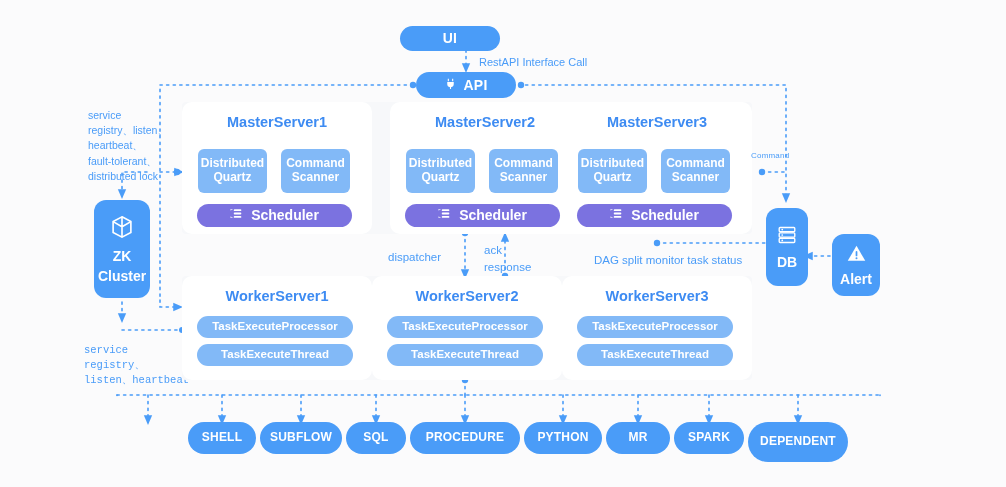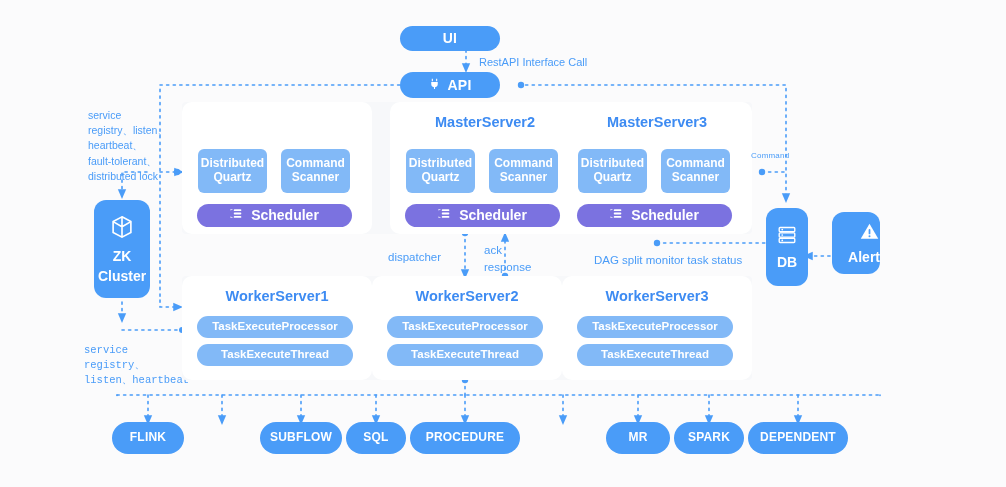--- a/index.html
+++ b/index.html
@@ -179,7 +179,7 @@
 
   <div class="label" style="left:479px;top:55px;">RestAPI Interface Call</div>
 
-  <div class="node pill" style="left:400px;top:72px;width:100px;height:26px;gap:6px;">
+  <div class="node pill" style="left:416px;top:72px;width:100px;height:26px;gap:6px;">
     <span class="ico-inline">
       <svg width="13" height="13" viewBox="0 0 24 24" fill="#ffffff">
         <path d="M7 3h2v5H7zM15 3h2v5h-2zM6 9h12v4a6 6 0 0 1-5 5.9V22h-2v-3.1A6 6 0 0 1 6 13z"></path>

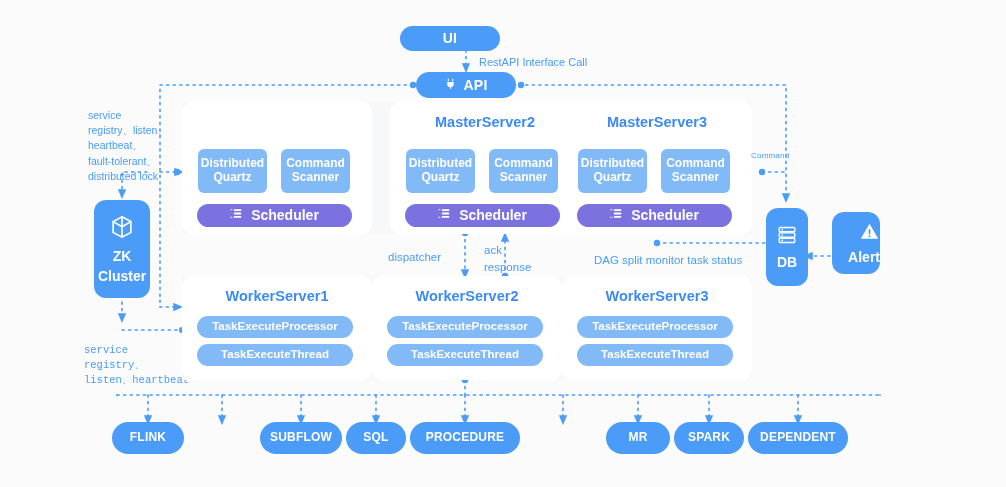--- a/index.html
+++ b/index.html
@@ -211,6 +211,7 @@
   <div class="band" style="left:182px;top:102px;width:570px;height:132px;"></div>
 
   <div class="card" style="left:182px;top:102px;width:190px;height:132px;">
+    <div class="card-title">MasterServer1</div>
     <div class="node rectbox" style="left:16px;top:47px;width:69px;height:44px;">
       <span>Distributed</span>
       <span>Quartz</span>

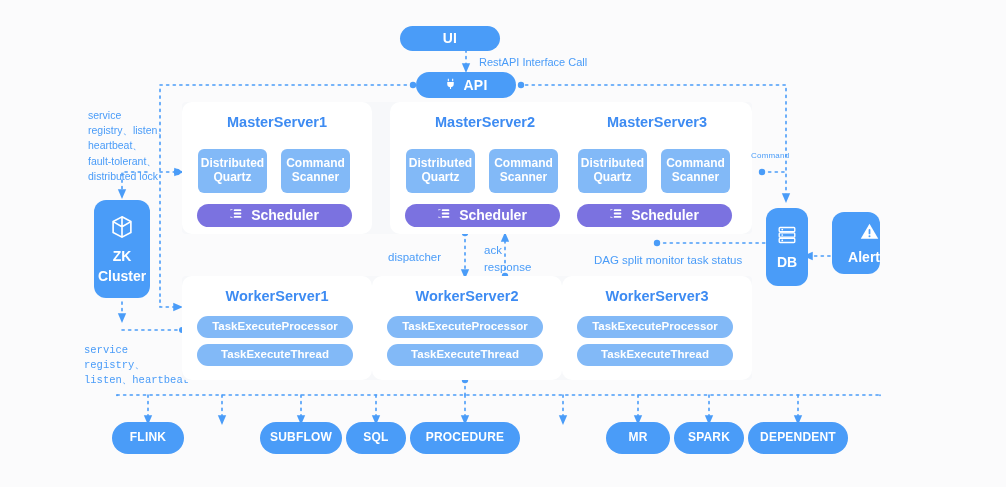--- a/index.html
+++ b/index.html
@@ -331,7 +331,7 @@
     <span>DB</span>
   </div>
 
-  <div class="node bigbox" style="left:832px;top:212px;width:48px;height:62px;align-items:flex-end;">
+  <div class="node bigbox" style="left:832px;top:234px;width:48px;height:62px;">
     <span class="ico" style="margin-bottom:1px;">
       <svg width="21" height="21" viewBox="0 0 24 24" fill="#ffffff">
         <path d="M12 3.2 22 20.4H2z"></path>

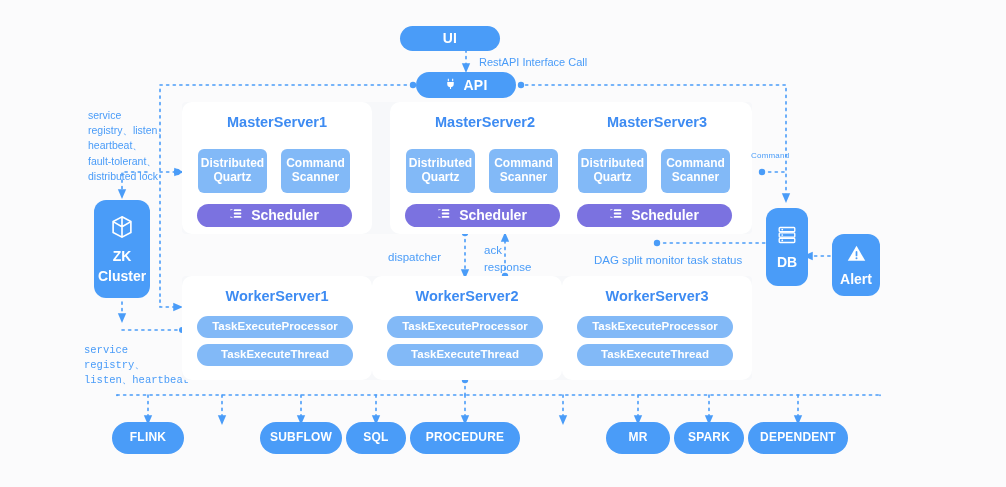--- a/index.html
+++ b/index.html
@@ -342,9 +342,6 @@
     <span>Alert</span>
   </div>
 
-  <div class="node pill-sm" style="left:112px;top:422px;width:72px;height:32px;">
-    <span>FLINK</span>
-  </div>
   <div class="node pill-sm" style="left:260px;top:422px;width:82px;height:32px;">
     <span>SUBFLOW</span>
   </div>

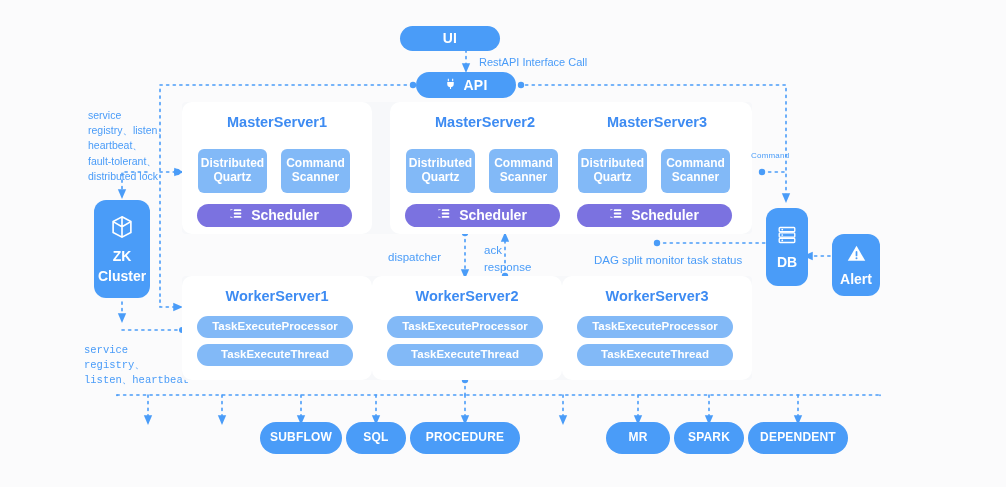--- a/index.html
+++ b/index.html
@@ -342,6 +342,9 @@
     <span>Alert</span>
   </div>
 
+  <div class="node pill-sm" style="left:188px;top:422px;width:68px;height:32px;">
+    <span>SHELL</span>
+  </div>
   <div class="node pill-sm" style="left:260px;top:422px;width:82px;height:32px;">
     <span>SUBFLOW</span>
   </div>

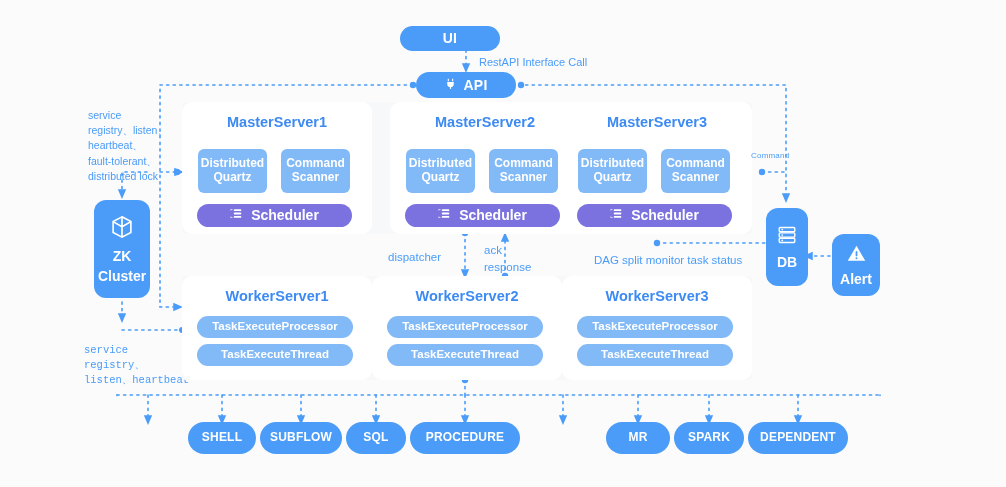--- a/index.html
+++ b/index.html
@@ -354,6 +354,9 @@
   <div class="node pill-sm" style="left:410px;top:422px;width:110px;height:32px;">
     <span>PROCEDURE</span>
   </div>
+  <div class="node pill-sm" style="left:524px;top:422px;width:78px;height:32px;">
+    <span>PYTHON</span>
+  </div>
   <div class="node pill-sm" style="left:606px;top:422px;width:64px;height:32px;">
     <span>MR</span>
   </div>

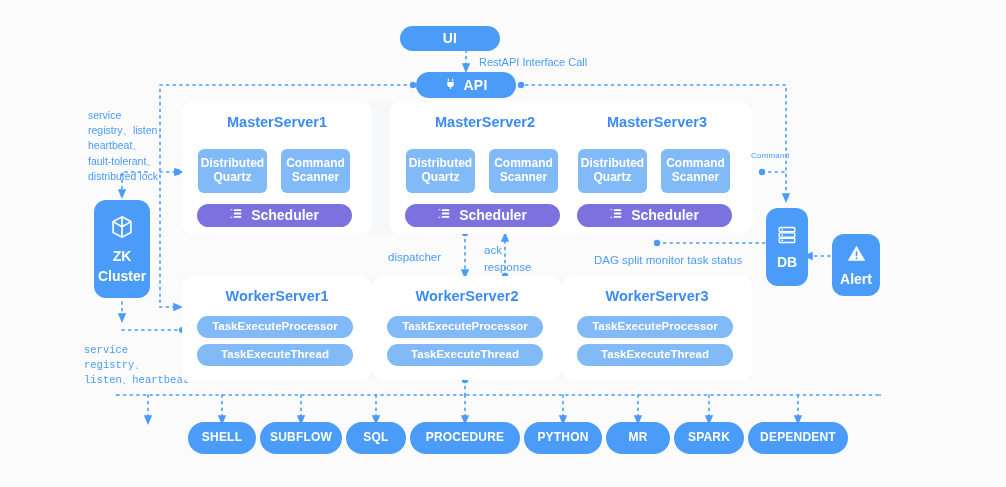--- a/index.html
+++ b/index.html
@@ -363,7 +363,7 @@
   <div class="node pill-sm" style="left:674px;top:422px;width:70px;height:32px;">
     <span>SPARK</span>
   </div>
-  <div class="node pill-sm" style="left:748px;top:422px;width:100px;height:32px;">
+  <div class="node pill-sm" style="left:748px;top:422px;width:100px;height:40px;">
     <span>DEPENDENT</span>
   </div>
 

